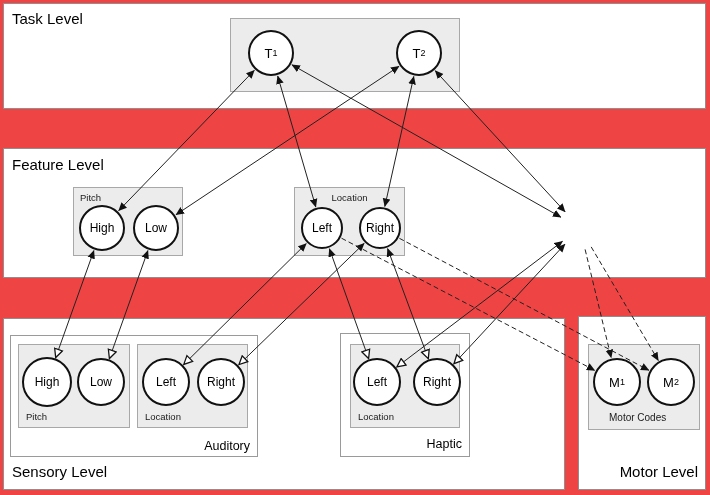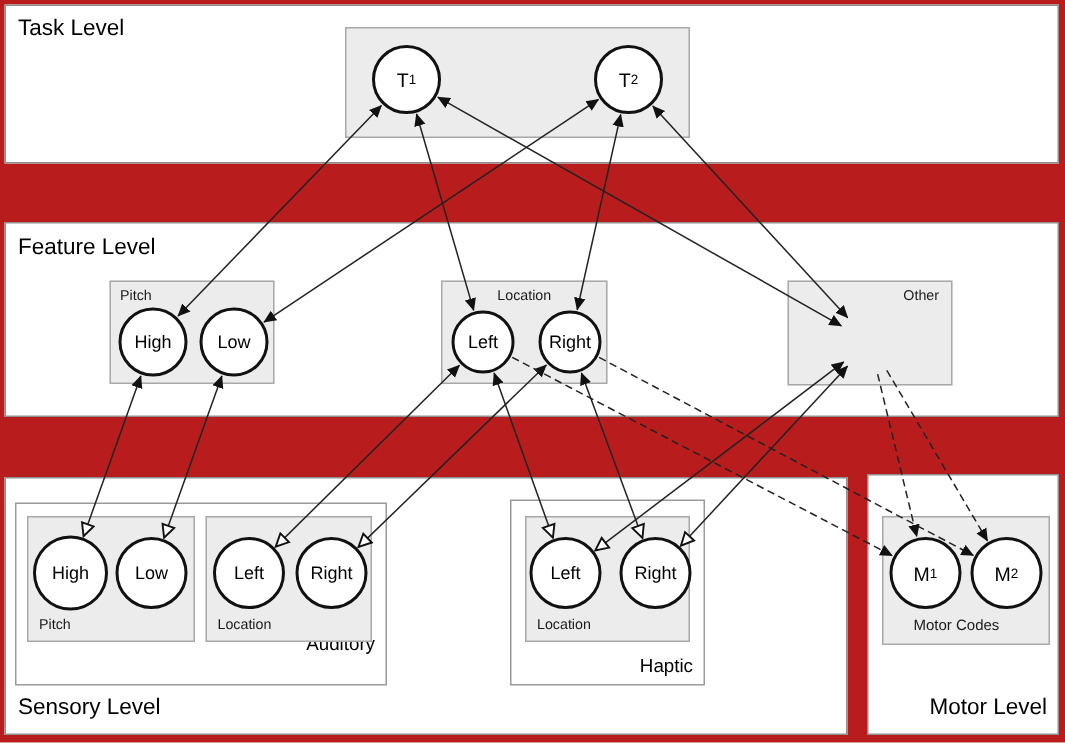--- a/index.html
+++ b/index.html
@@ -4,7 +4,7 @@
 <style>
   html,body{margin:0;padding:0;background:#fff;}
   #stage{
-    position:relative;width:710px;height:495px;background:#b91c1c;
+    position:relative;width:710px;height:495px;background:#ef4444;
     font-family:"Liberation Sans", sans-serif;color:#000;overflow:hidden;
   }
   .level-box{

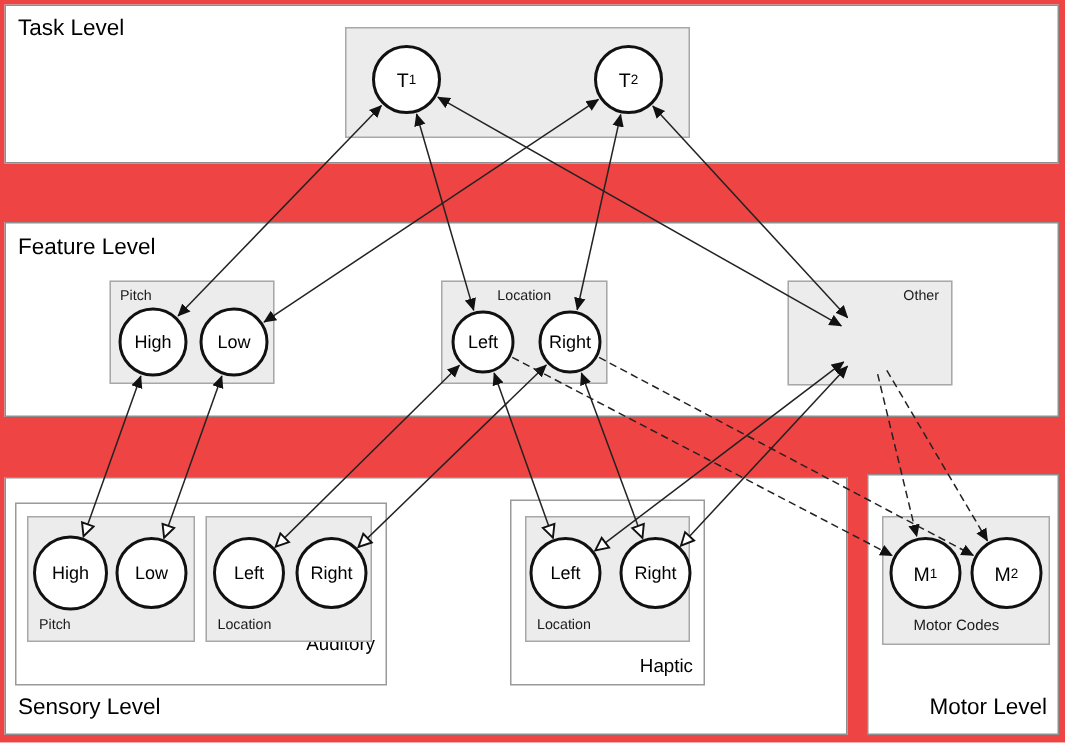--- a/index.html
+++ b/index.html
@@ -51,9 +51,6 @@
   </div>
   <div class="gray-box" style="left:294px;top:187px;width:111px;height:69px;">
     <span class="group-label-sm" style="left:50%;top:4px;transform:translateX(-50%);">Location</span>
-  </div>
-  <div class="gray-box" style="left:525px;top:187px;width:110px;height:70px;">
-    <span class="group-label-sm" style="right:8px;top:4px;">Other</span>
   </div>
 
   <div class="white-box" style="left:10px;top:335px;width:248px;height:122px;">

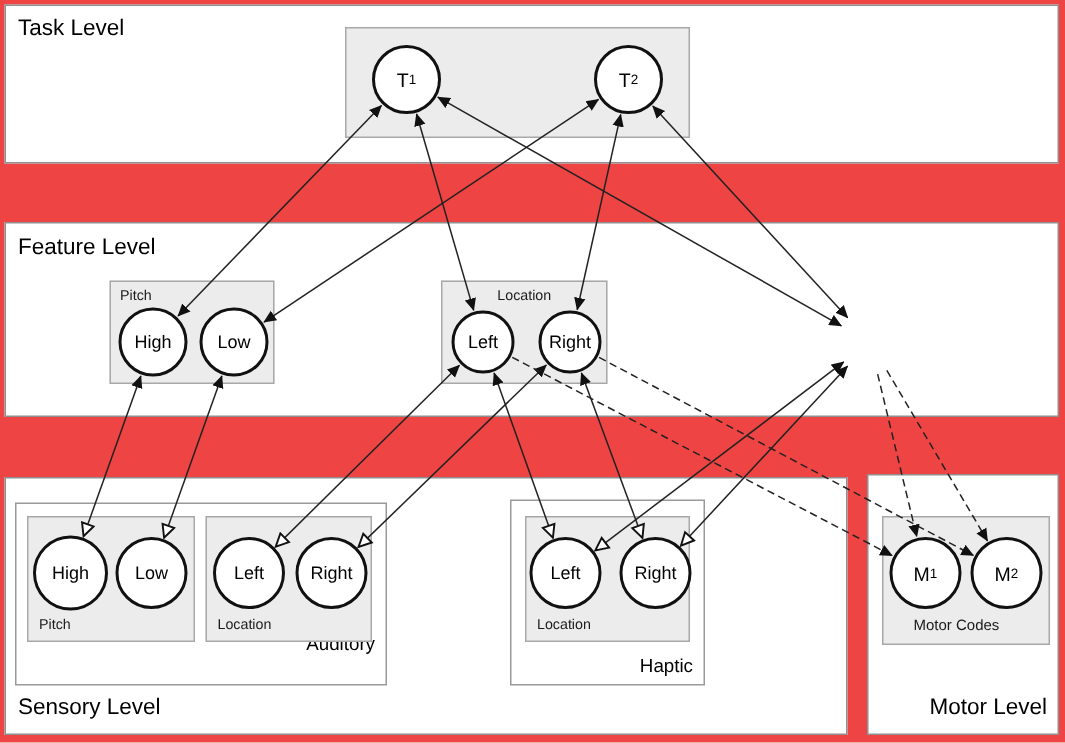--- a/index.html
+++ b/index.html
@@ -54,7 +54,7 @@
   </div>
 
   <div class="white-box" style="left:10px;top:335px;width:248px;height:122px;">
-    <span class="group-label-md" style="right:7px;bottom:20px;margin-left:24px;">Auditory</span>
+    <span class="group-label-md" style="right:7px;bottom:3px;margin-left:24px;">Auditory</span>
   </div>
   <div class="gray-box" style="left:18px;top:344px;width:112px;height:84px;">
     <span class="group-label-sm" style="left:7px;bottom:5px;">Pitch</span>

